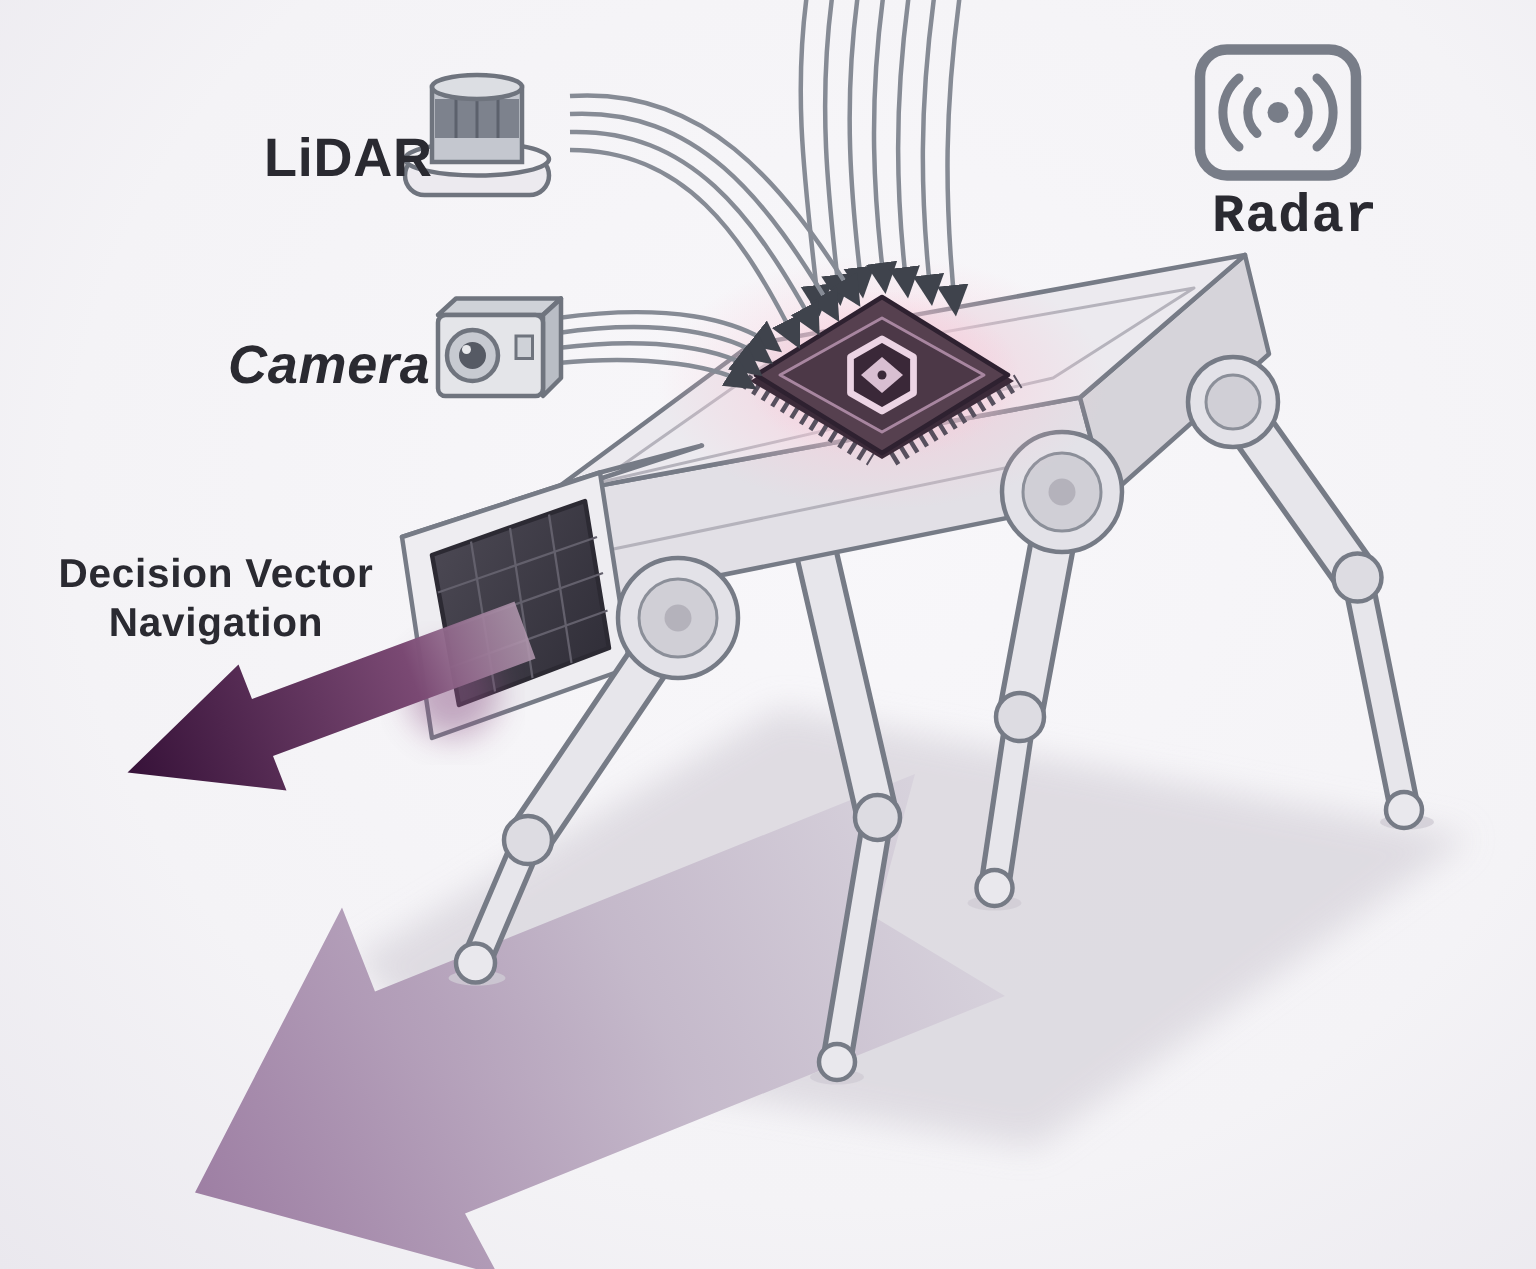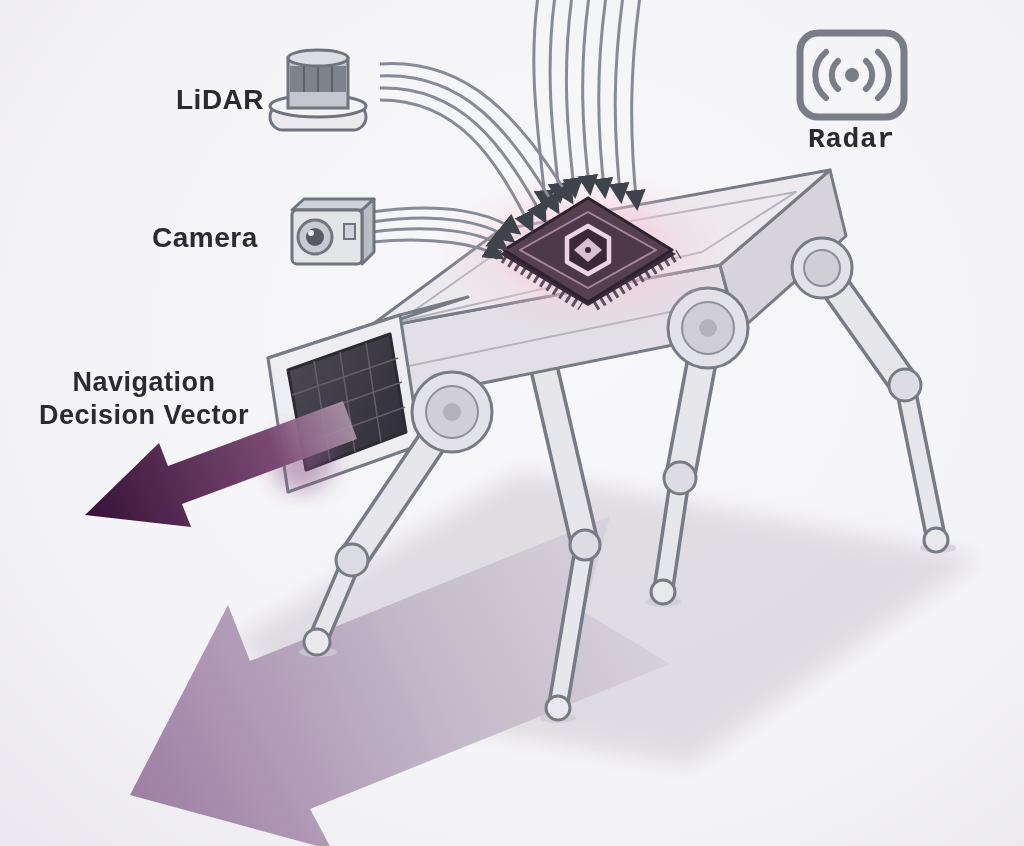--- a/index.html
+++ b/index.html
@@ -13,7 +13,7 @@
     position:absolute;
     font-family:"Liberation Sans",sans-serif;
     font-weight:700;
-    font-size:28px;
+    font-size:36px;
     color:var(--label-text,#2a2a31);
     letter-spacing:0.5px;
     white-space:nowrap;

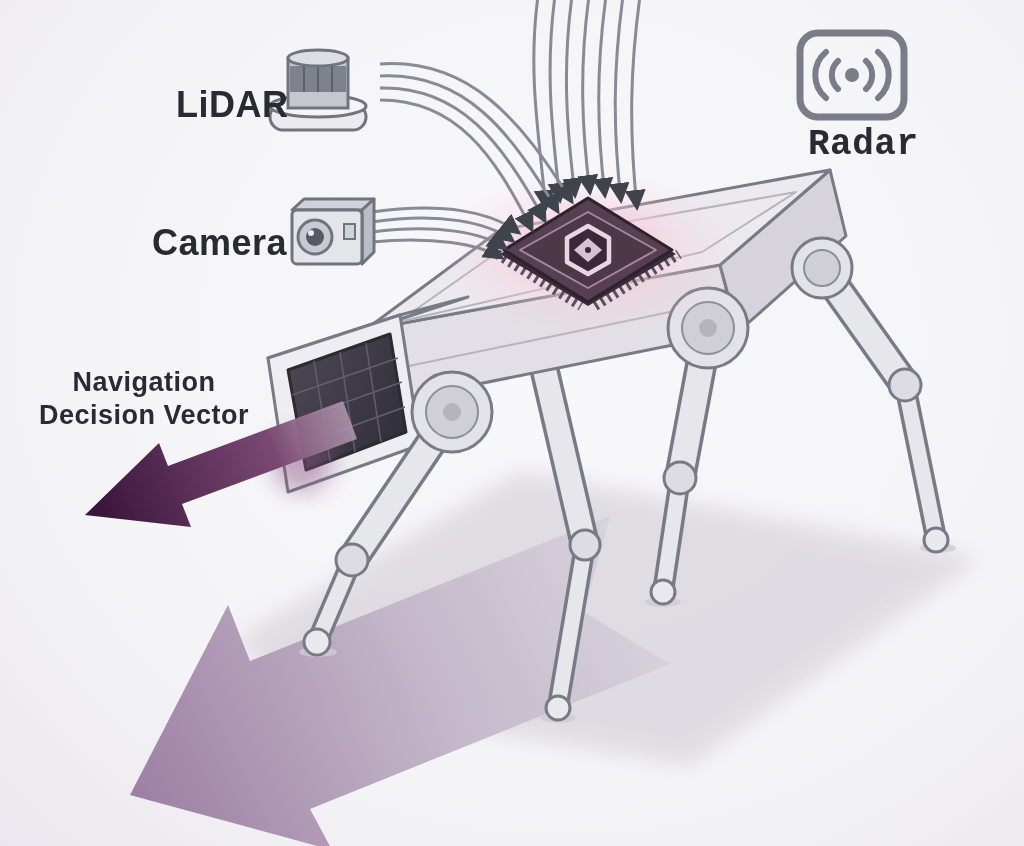--- a/index.html
+++ b/index.html
@@ -20,7 +20,7 @@
     text-align:right;
   }
   .label-lidar{left:176px;top:84px;}
-  .label-camera{left:152px;top:222px;}
+  .label-camera{left:152px;top:222px;font-style:italic;}
   .label-radar{left:808px;top:124px;font-family:Liberation Mono, monospace;}
   .label-nav{
     left:28px;top:366px;width:232px;

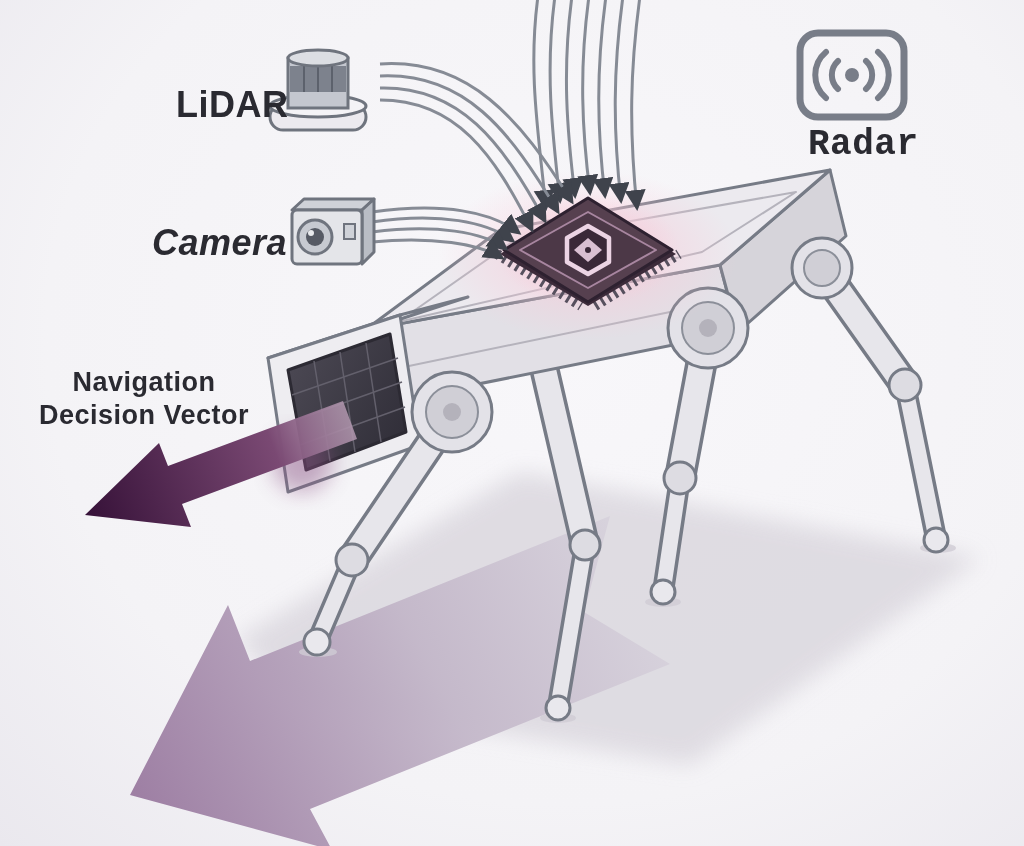--- a/index.html
+++ b/index.html
@@ -229,8 +229,8 @@
   <div class="label label-camera">Camera</div>
   <div class="label label-radar">Radar</div>
   <div class="label label-nav">
+    <div>Decision Vector</div>
     <div>Navigation</div>
-    <div>Decision Vector</div>
   </div>
 
 </div>

